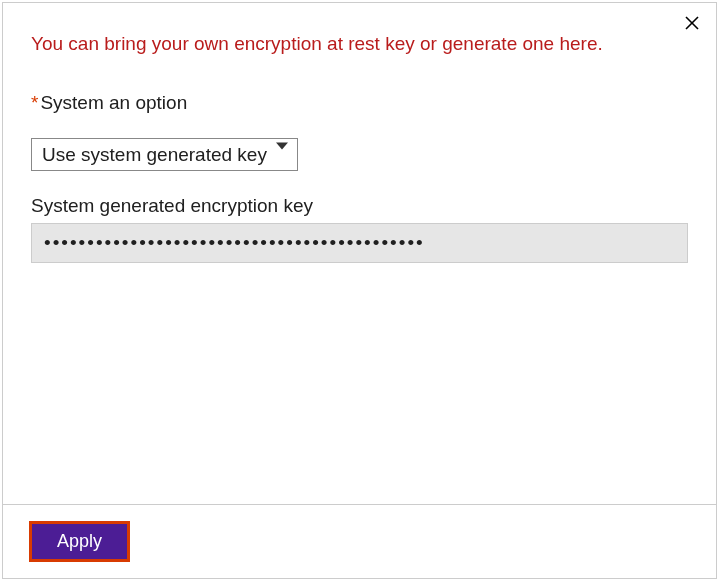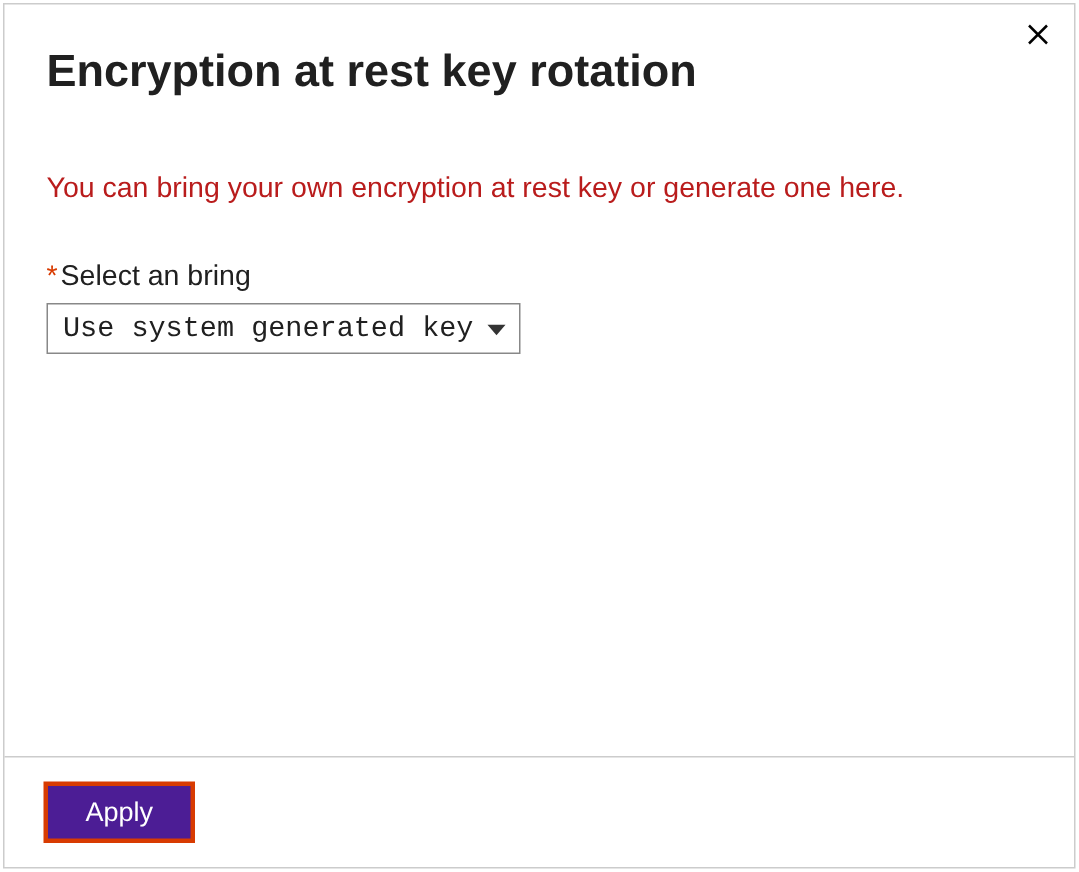--- a/index.html
+++ b/index.html
@@ -132,7 +132,6 @@
   </div>
 
   <div class="content">
-    <h1 class="title">Encryption at rest key rotation</h1>
     <p class="description">You can bring your own encryption at rest key or generate one here.</p>
 
     <div class="field-group">

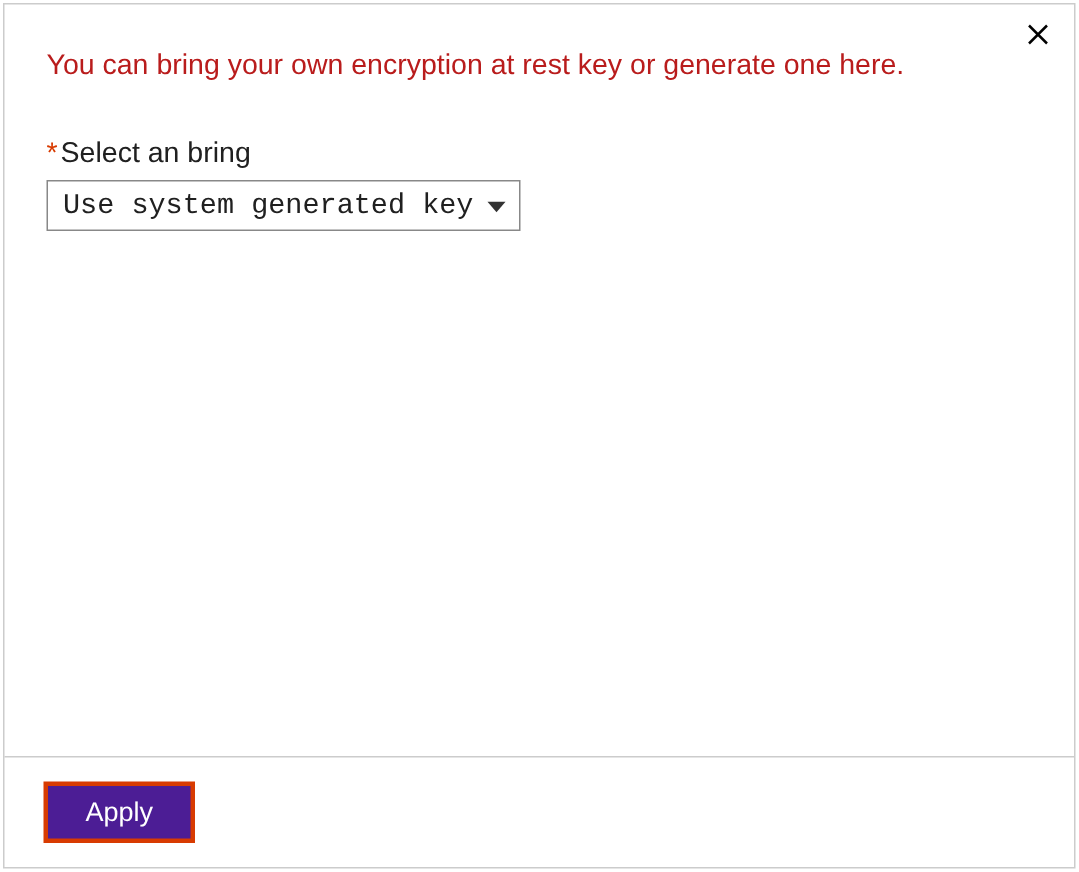--- a/index.html
+++ b/index.html
@@ -136,7 +136,7 @@
 
     <div class="field-group">
       <label class="label">
-        <span class="required">*</span><span>Select an bring</span>
+        <span class="required">*</span><span>System an option</span>
       </label>
       <div class="select-wrap">
         <select class="select">

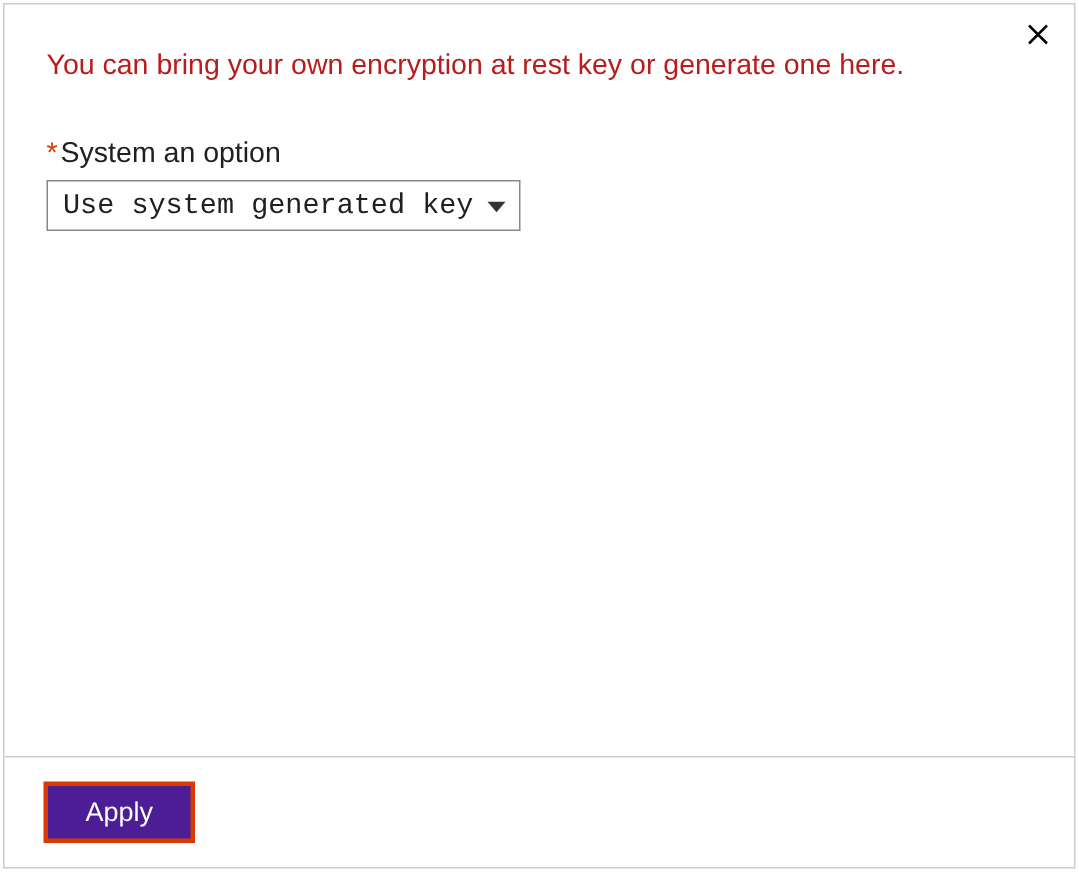--- a/index.html
+++ b/index.html
@@ -72,7 +72,7 @@
     }
     .select {
       font-size: 19px;
-      font-family: Liberation Mono, monospace;
+      font-family: Liberation Sans, sans-serif;
       padding: 5px 30px 5px 10px;
       border: 1px solid #888;
       background: #fff;
@@ -80,6 +80,7 @@
       -webkit-appearance: none;
       cursor: pointer;
       color: #202020;
+      margin-top: 18px;
     }
     .select-wrap::after {
       content: "";

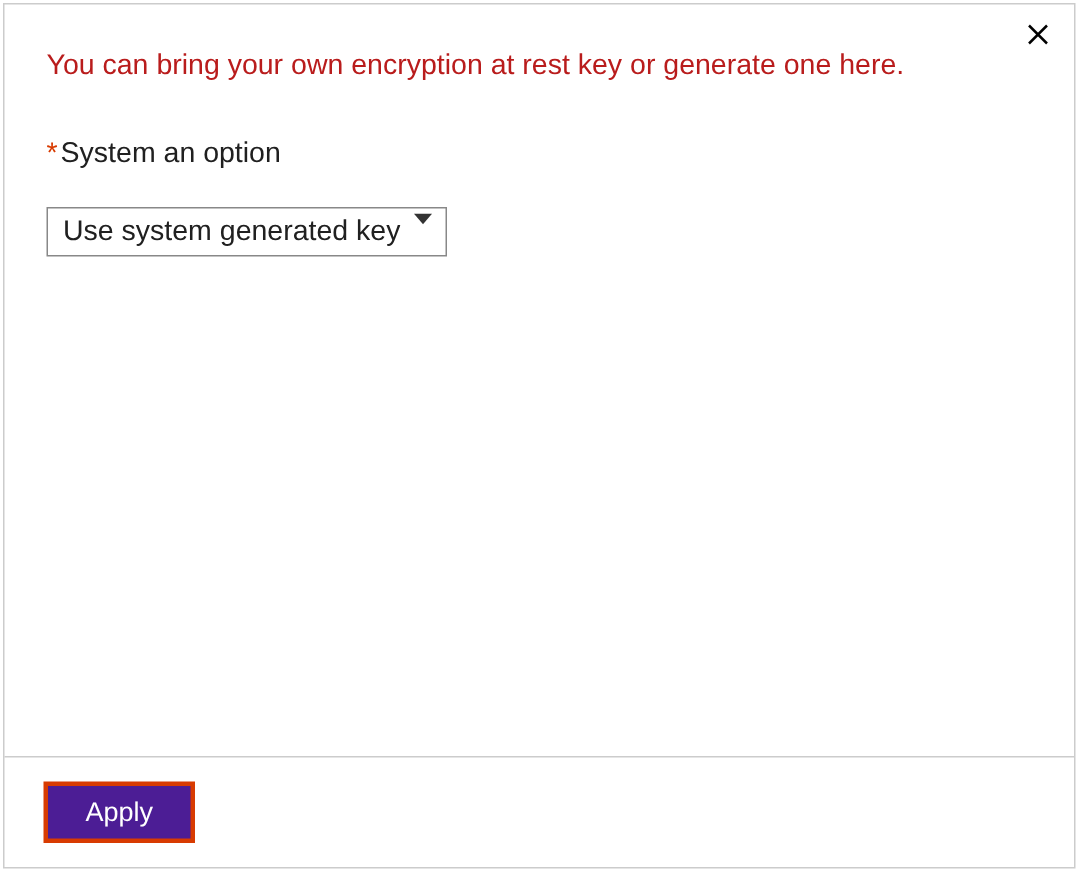--- a/index.html
+++ b/index.html
@@ -146,6 +146,10 @@
       </div>
     </div>
 
+    <div class="field-group">
+      <label class="label">System generated encryption key</label>
+      <input type="text" class="readonly-input" readonly="" value="••••••••••••••••••••••••••••••••••••••••••••" style="">
+    </div>
   </div>
 
   <div class="footer">

